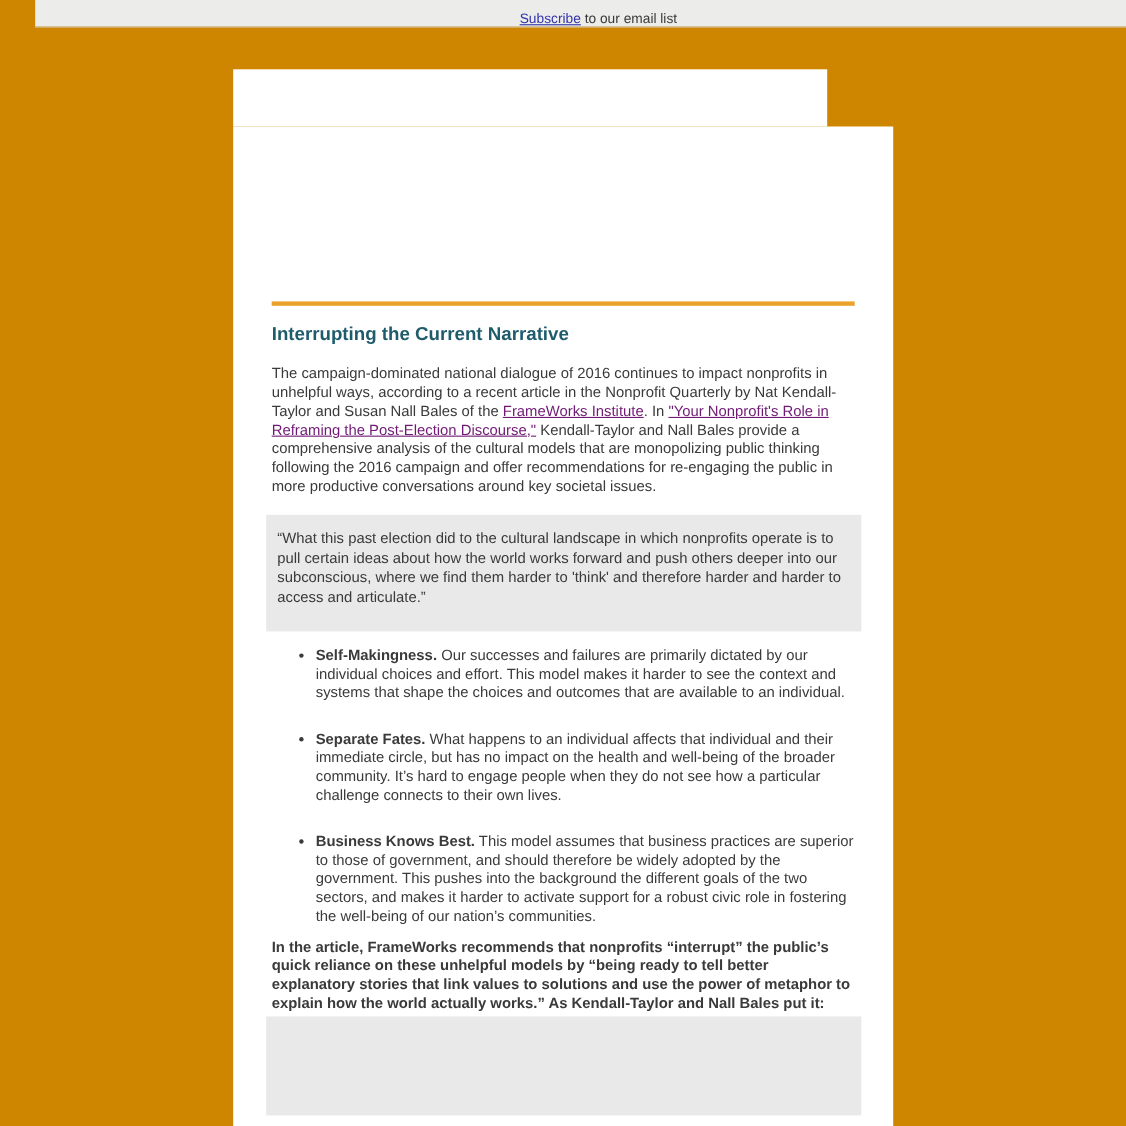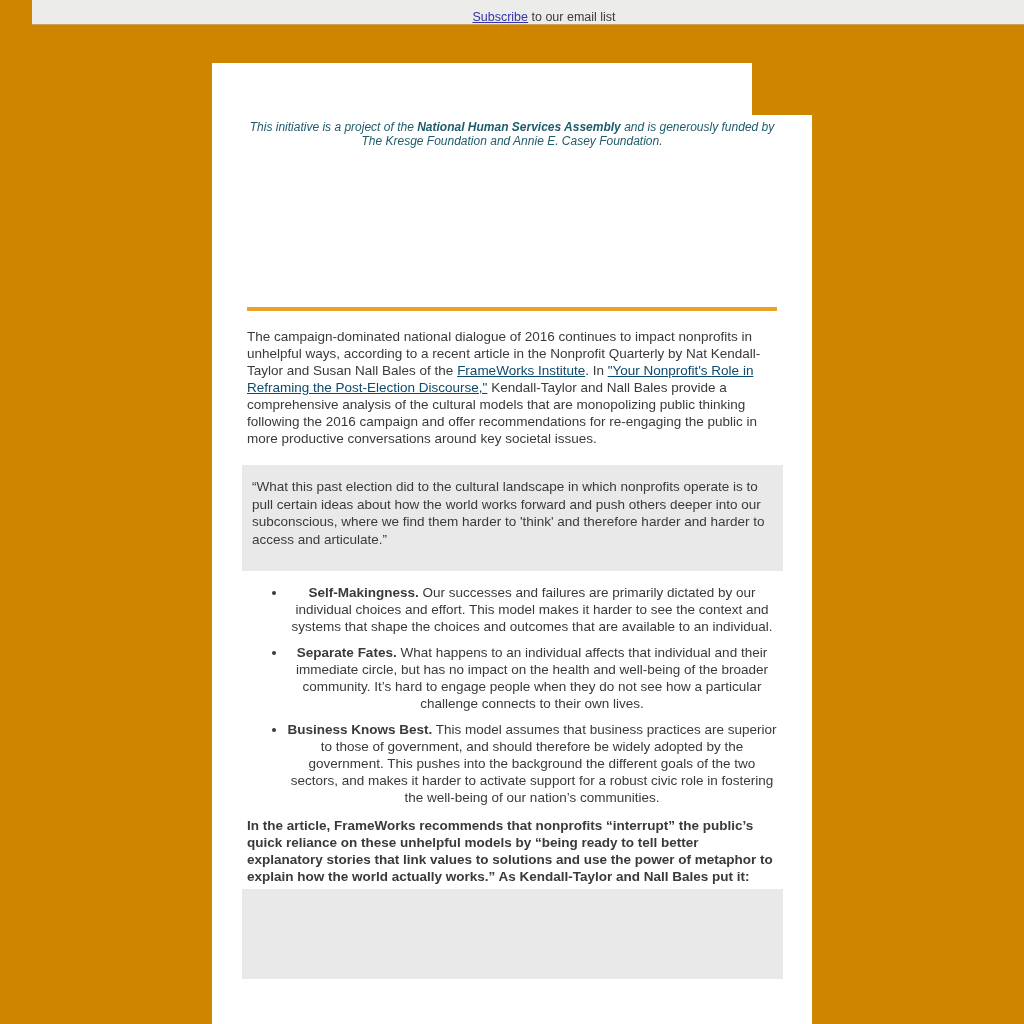--- a/index.html
+++ b/index.html
@@ -109,7 +109,6 @@
 
 <div class="main">
 
-  <div class="funding-note"><span class="plain">This initiative is a project of the </span><span class="bold">National Human Services Assembly</span><span class="plain"> and is generously funded by The Kresge Foundation and Annie E. Casey Foundation.</span></div>
 
   <div class="divider"></div>
 

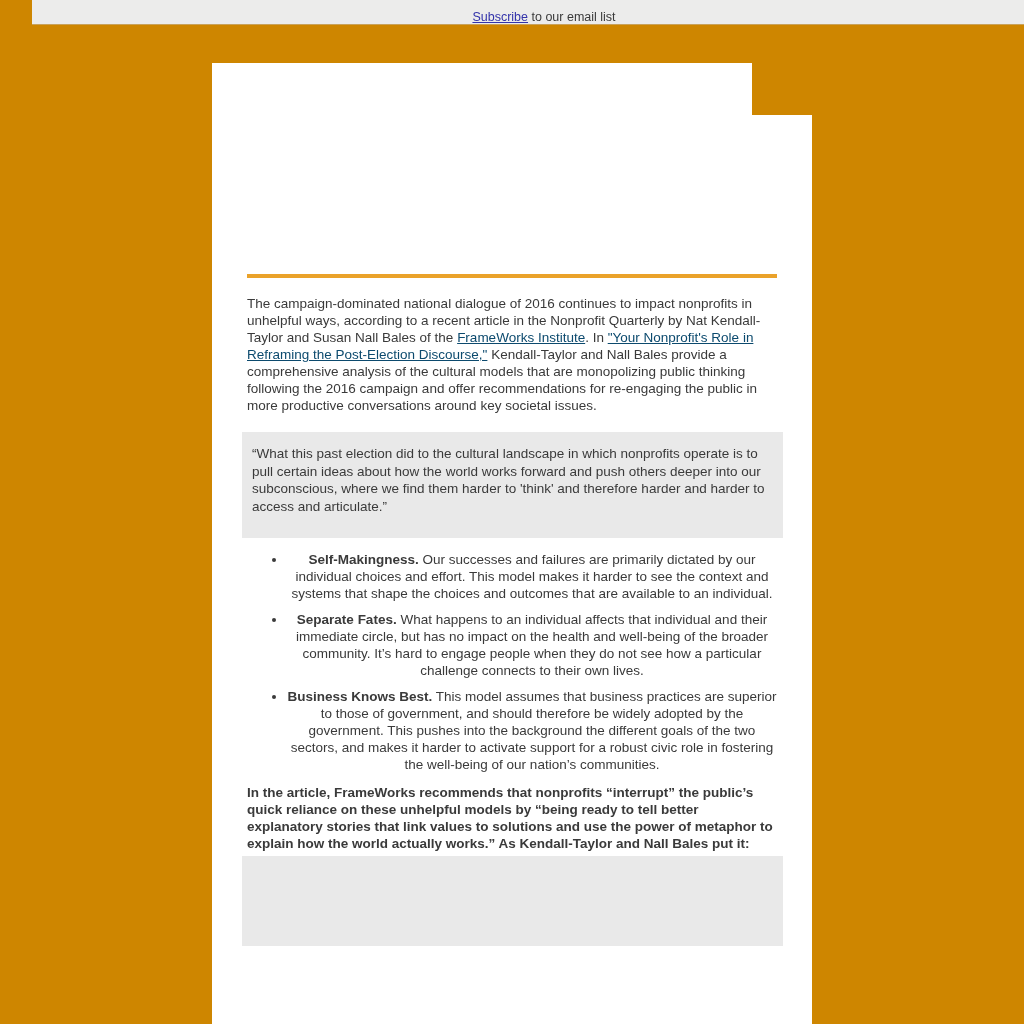--- a/index.html
+++ b/index.html
@@ -112,6 +112,7 @@
 
   <div class="divider"></div>
 
+  <h1 class="article-title">Interrupting the Current Narrative</h1>
 
   <p class="para para-1 body-text"><span class="plain">The campaign-dominated national dialogue of 2016 continues to impact nonprofits in unhelpful ways, according to a recent article in the </span><span class="italic">Nonprofit Quarterly</span><span class="plain"> by Nat Kendall-Taylor and Susan Nall Bales of the </span><a href="#" class="inline-link">FrameWorks Institute</a><span class="plain">. In </span><a href="#" class="inline-link">"Your Nonprofit's Role in Reframing the Post-Election Discourse,"</a><span class="plain"> Kendall-Taylor and Nall Bales provide a comprehensive analysis of the cultural models that are monopolizing public thinking following the 2016 campaign and offer recommendations for re-engaging the public in more productive conversations around key societal issues.</span></p>
 

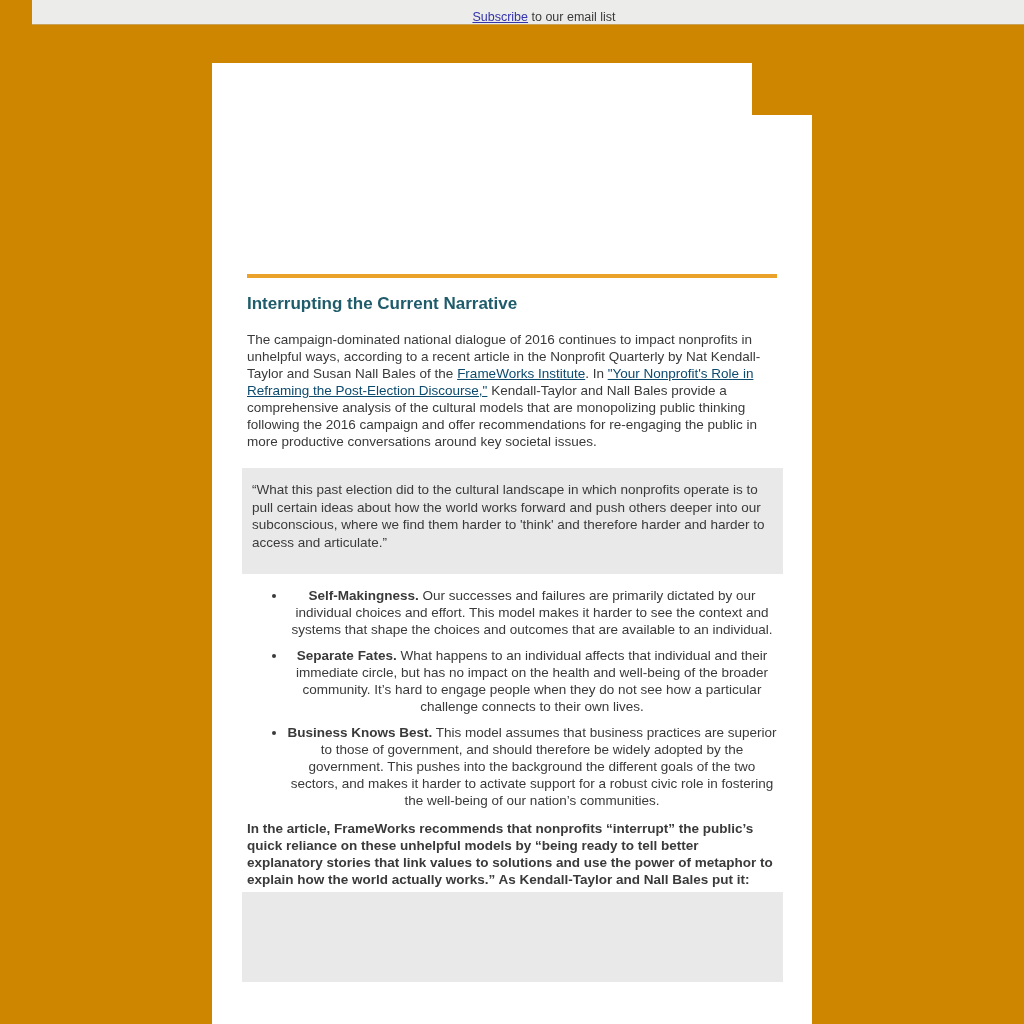--- a/index.html
+++ b/index.html
@@ -95,7 +95,7 @@
   .bold { font-weight: bold; }
   .italic { }
   a.inline-link {
-    color: #0c4a6e;
+    color: #701a75;
   }
 </style>
 </head>

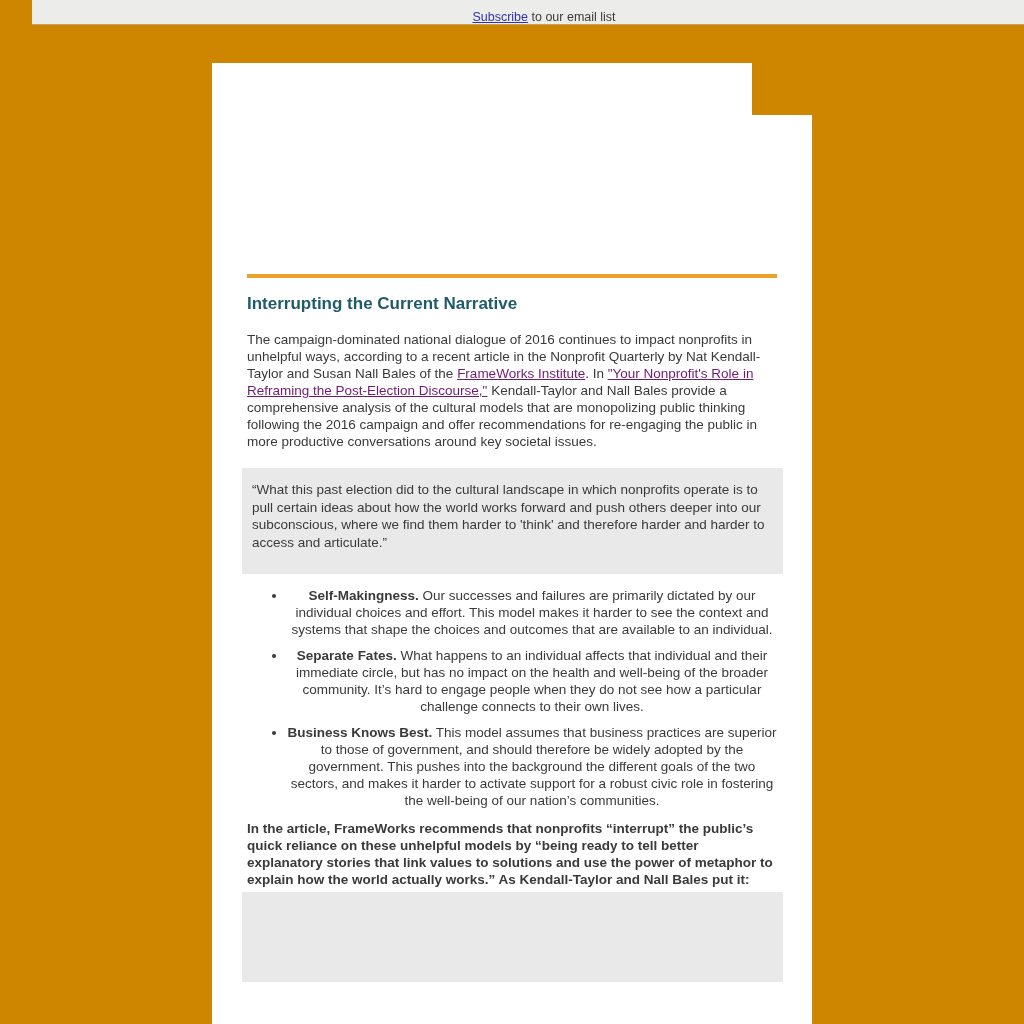--- a/index.html
+++ b/index.html
@@ -84,7 +84,7 @@
     padding: 0 0 0 40px;
     list-style: disc outside;
   }
-  .bullet-list li { margin: 0; padding: 0; text-align: center; }
+  .bullet-list li { margin: 0; padding: 0; }
   .bullet-list li + li { margin-top: 9px; }
   .para-3 { margin-top: 11px; font-weight: bold; }
   .quote-block-2 {

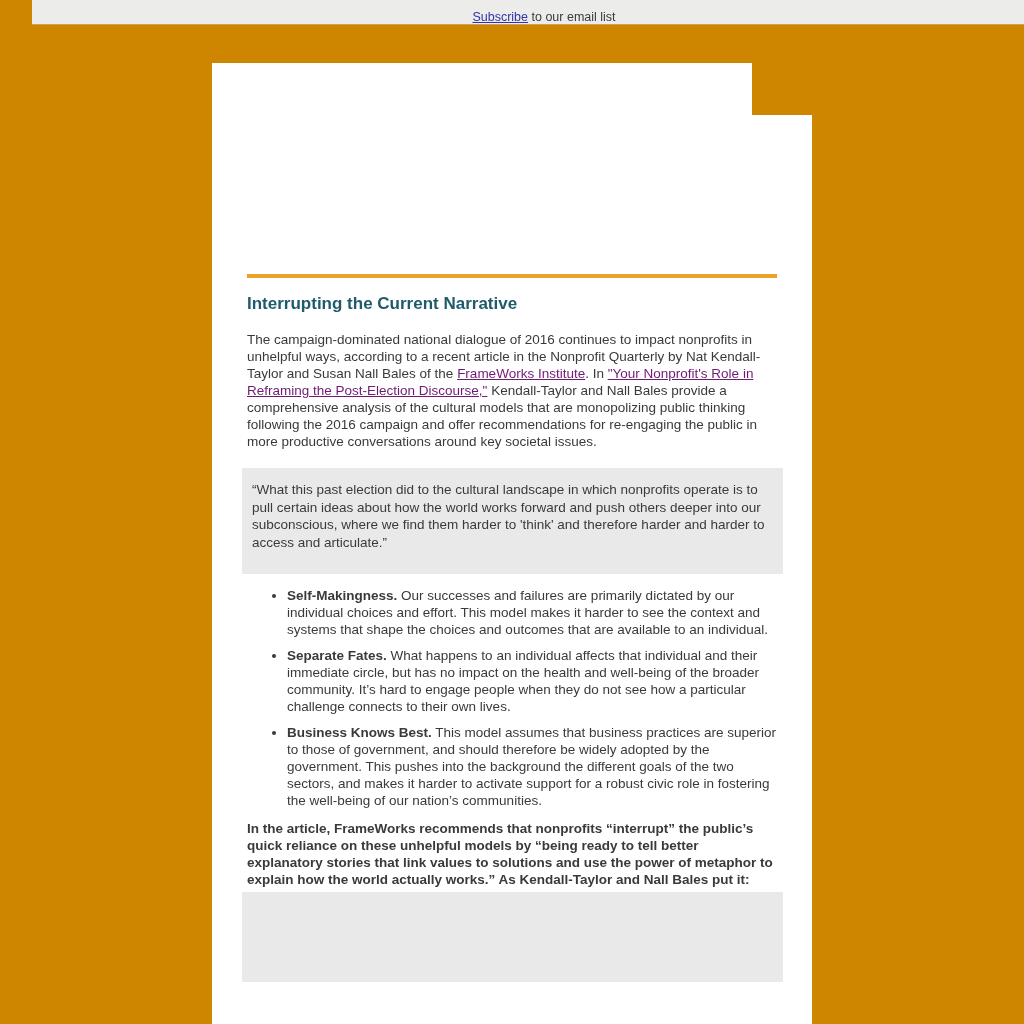--- a/index.html
+++ b/index.html
@@ -85,7 +85,7 @@
     list-style: disc outside;
   }
   .bullet-list li { margin: 0; padding: 0; }
-  .bullet-list li + li { margin-top: 9px; }
+  .bullet-list li + li { margin-top: 25px; }
   .para-3 { margin-top: 11px; font-weight: bold; }
   .quote-block-2 {
     margin: 4px 29px 0 30px;

